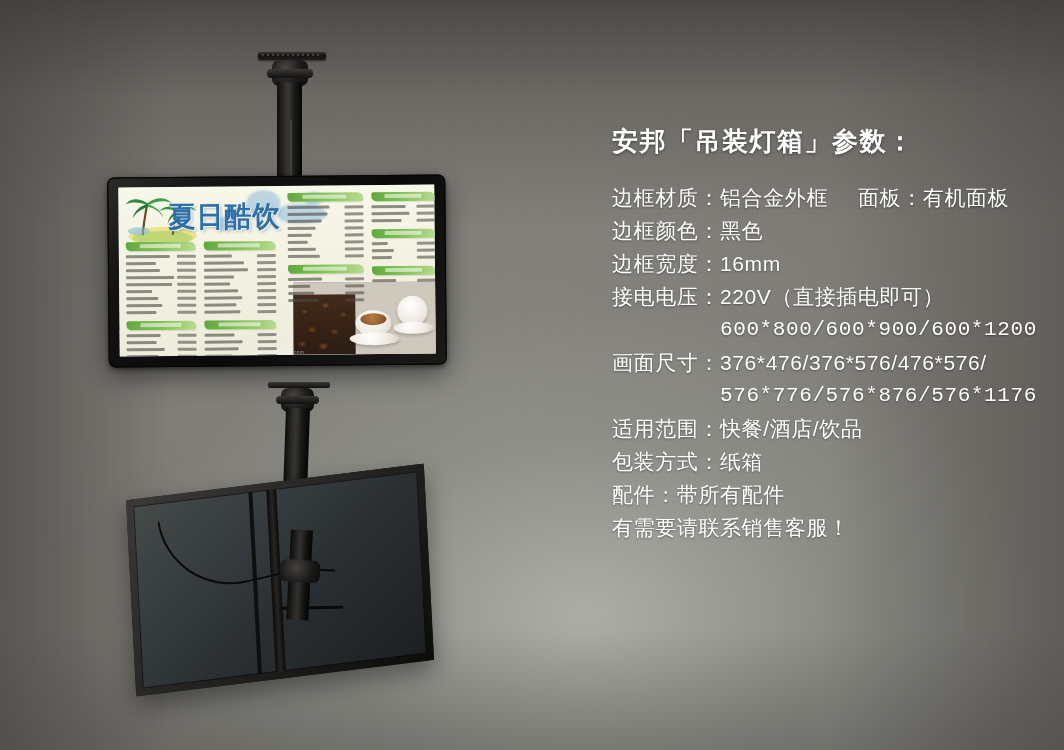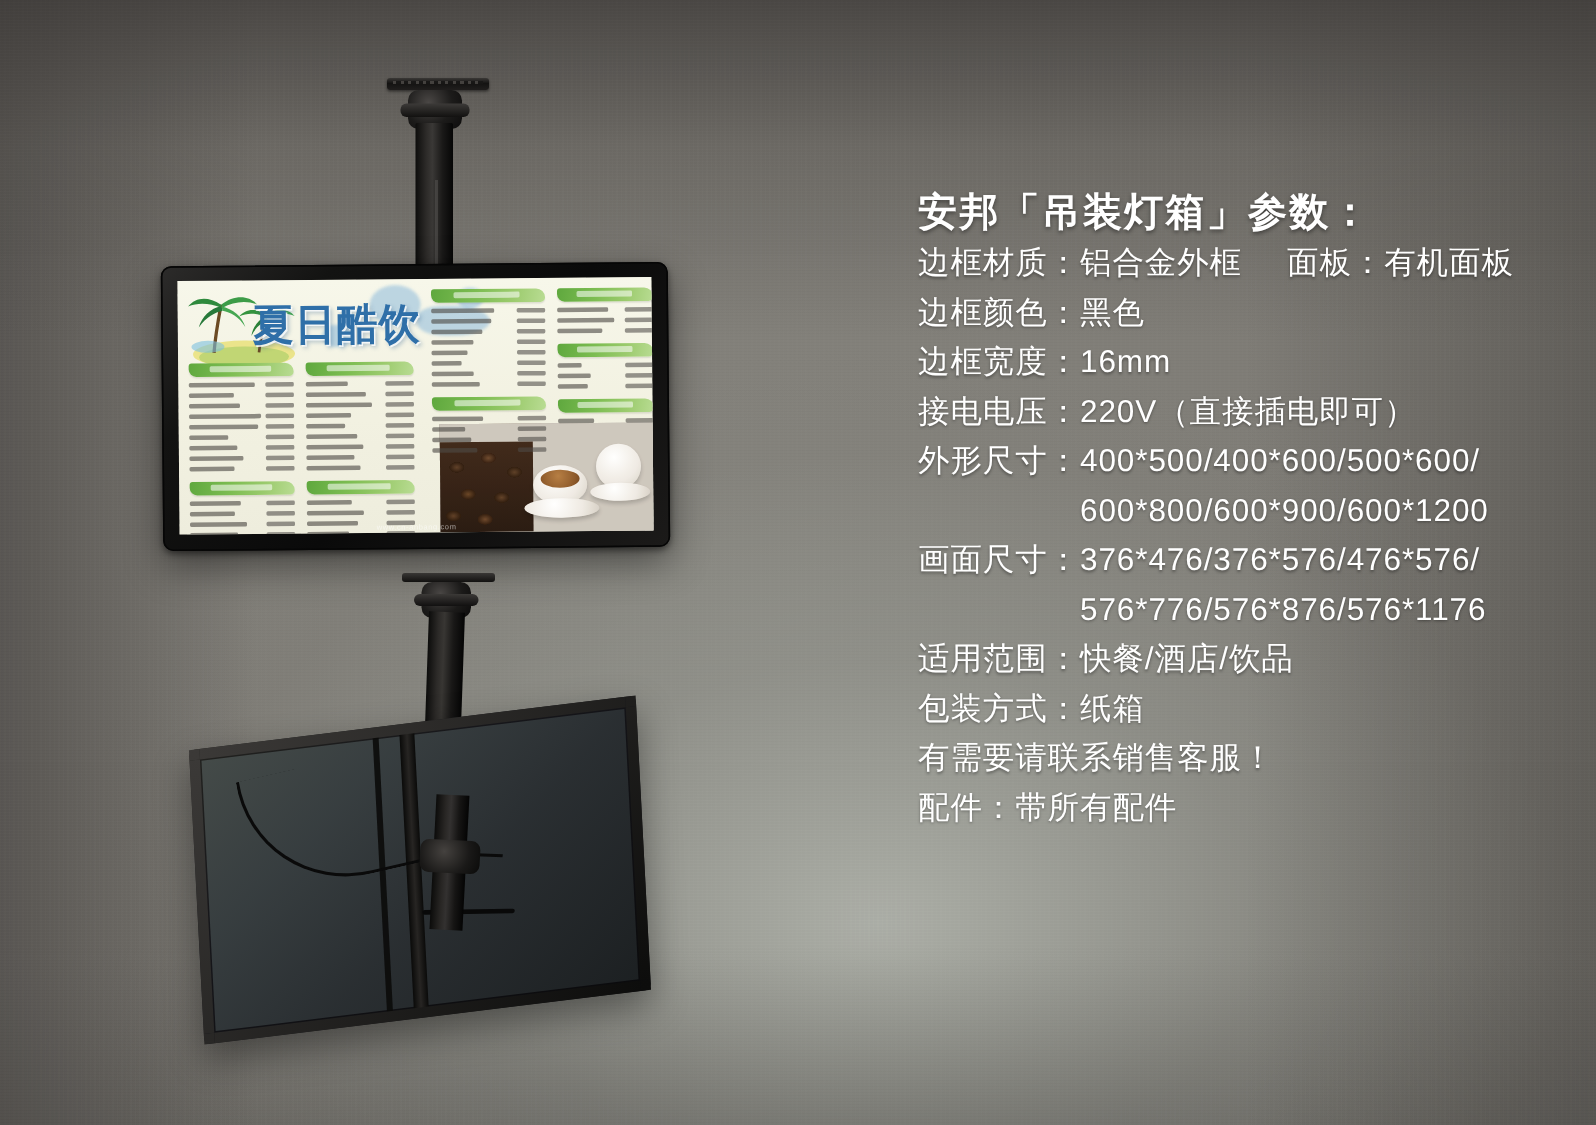--- a/index.html
+++ b/index.html
@@ -351,6 +351,7 @@
     font-size: 26px;
     font-weight: bold;
     letter-spacing: 1.5px;
+    margin-bottom: 22px;
     text-shadow: 0 1px 3px rgba(0,0,0,.45);
     white-space: nowrap;
   }

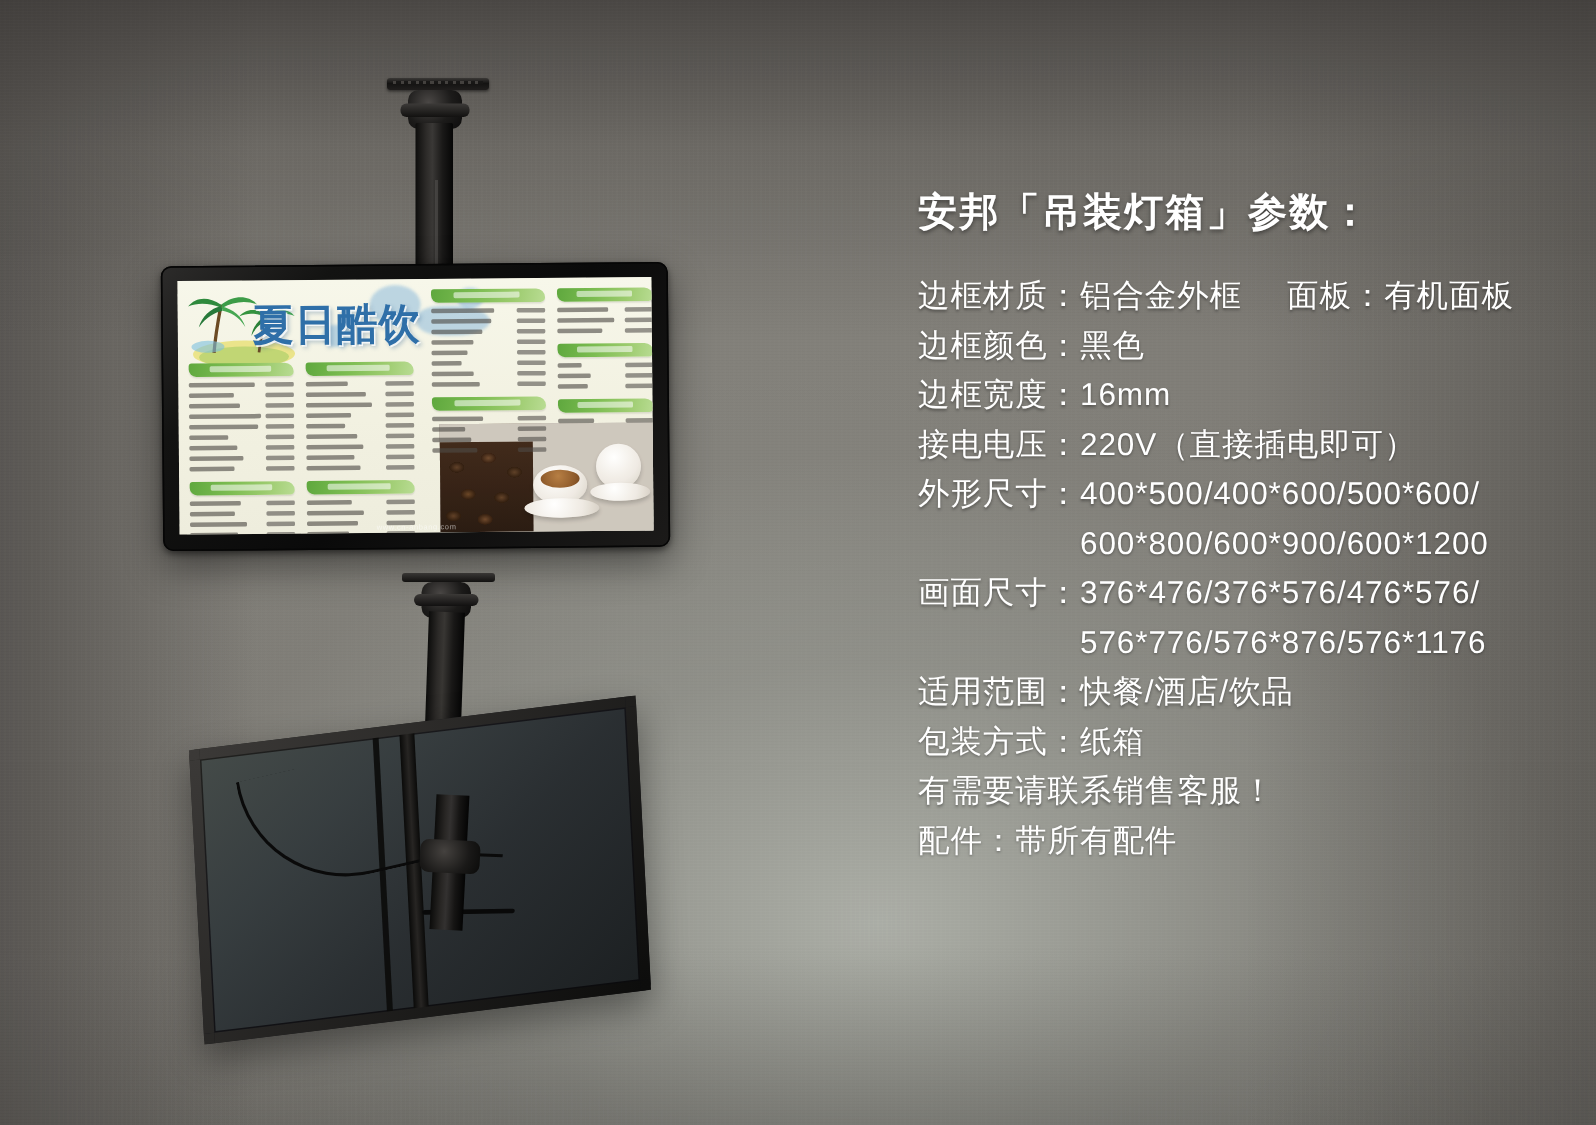--- a/index.html
+++ b/index.html
@@ -673,7 +673,6 @@
         <div class="spec-line"><span class="lbl">边框颜色</span><span class="sep">：</span><span class="val">黑色</span></div>
         <div class="spec-line"><span class="lbl">边框宽度</span><span class="sep">：</span><span class="val">16mm</span></div>
         <div class="spec-line"><span class="lbl">接电电压</span><span class="sep">：</span><span class="val">220V（直接插电即可）</span></div>
-        <div class="spec-line"><span class="lbl">外形尺寸</span><span class="sep">：</span><span class="val">400*500/400*600/500*600/</span></div>
         <div class="spec-line indent"><span class="val">600*800/600*900/600*1200</span></div>
         <div class="spec-line"><span class="lbl">画面尺寸</span><span class="sep">：</span><span class="val">376*476/376*576/476*576/</span></div>
         <div class="spec-line indent"><span class="val">576*776/576*876/576*1176</span></div>

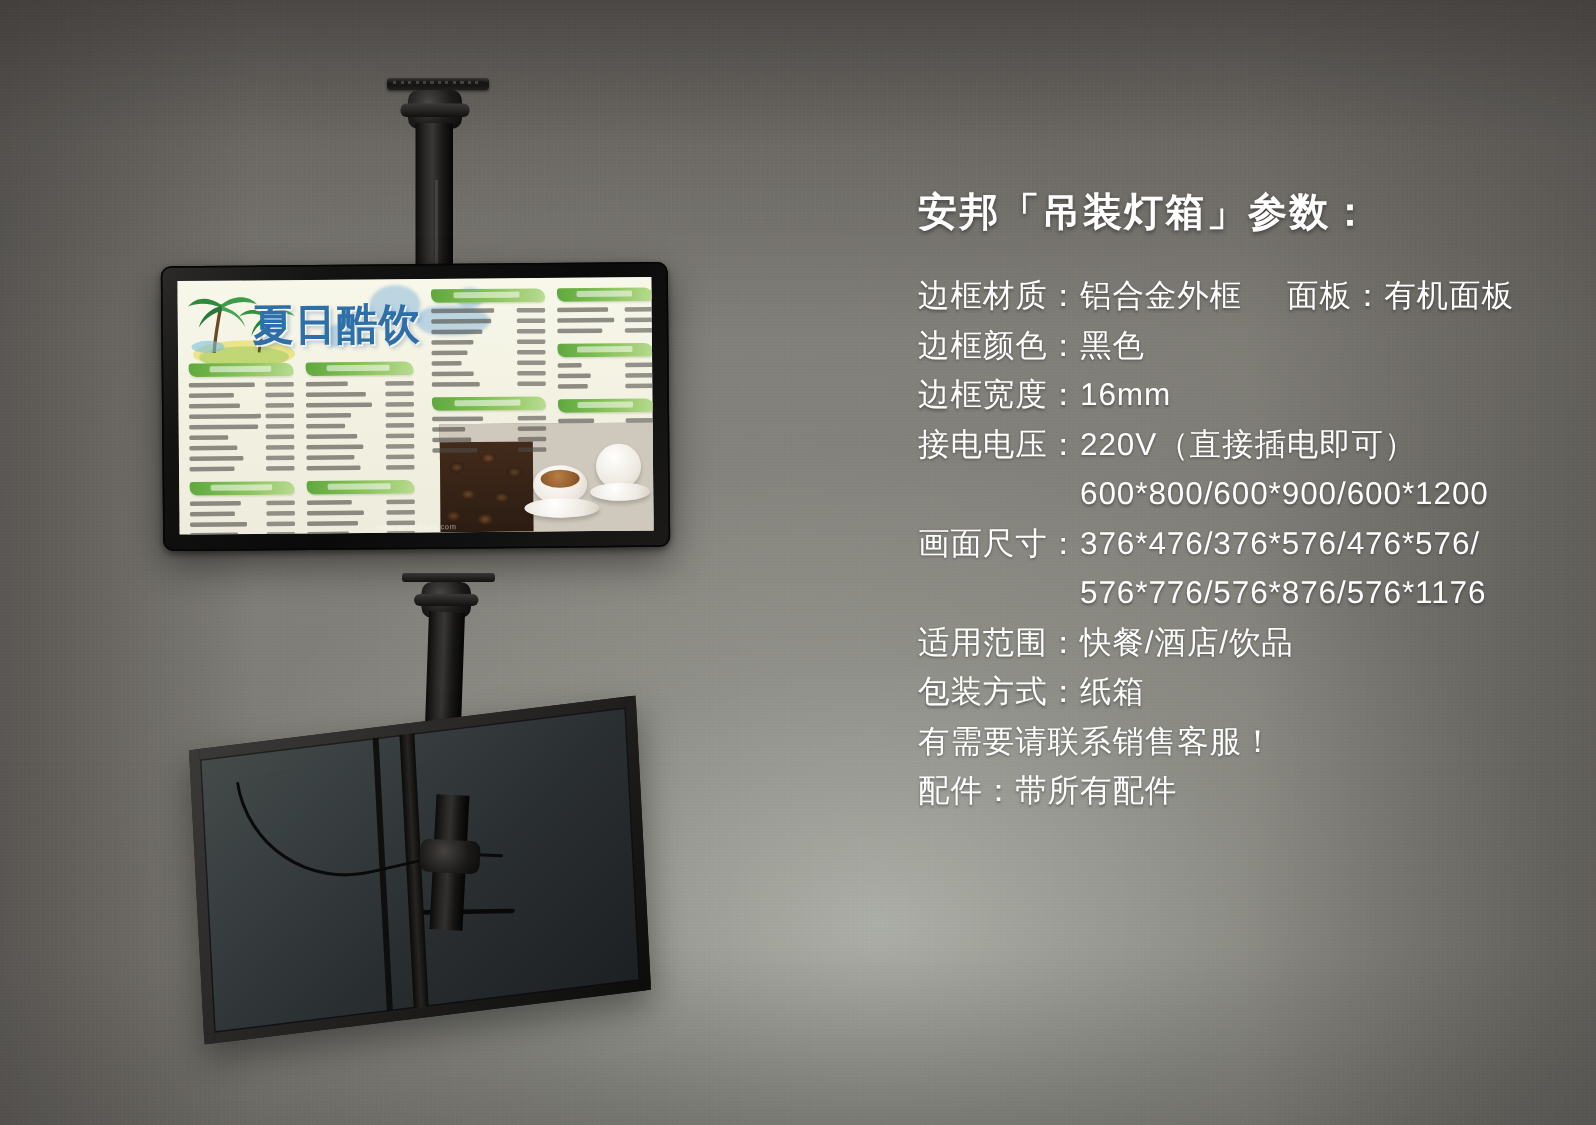--- a/index.html
+++ b/index.html
@@ -362,7 +362,7 @@
     white-space: nowrap;
     text-shadow: 0 1px 2px rgba(0,0,0,.38);
   }
-  .spec-line.indent { padding-left: 108px; }
+  .spec-line.indent { padding-left: 108px; font-family: Liberation Mono, monospace; }
   .spec-line .lbl { }
   .spec-line .sep { }
   .spec-line .val { }

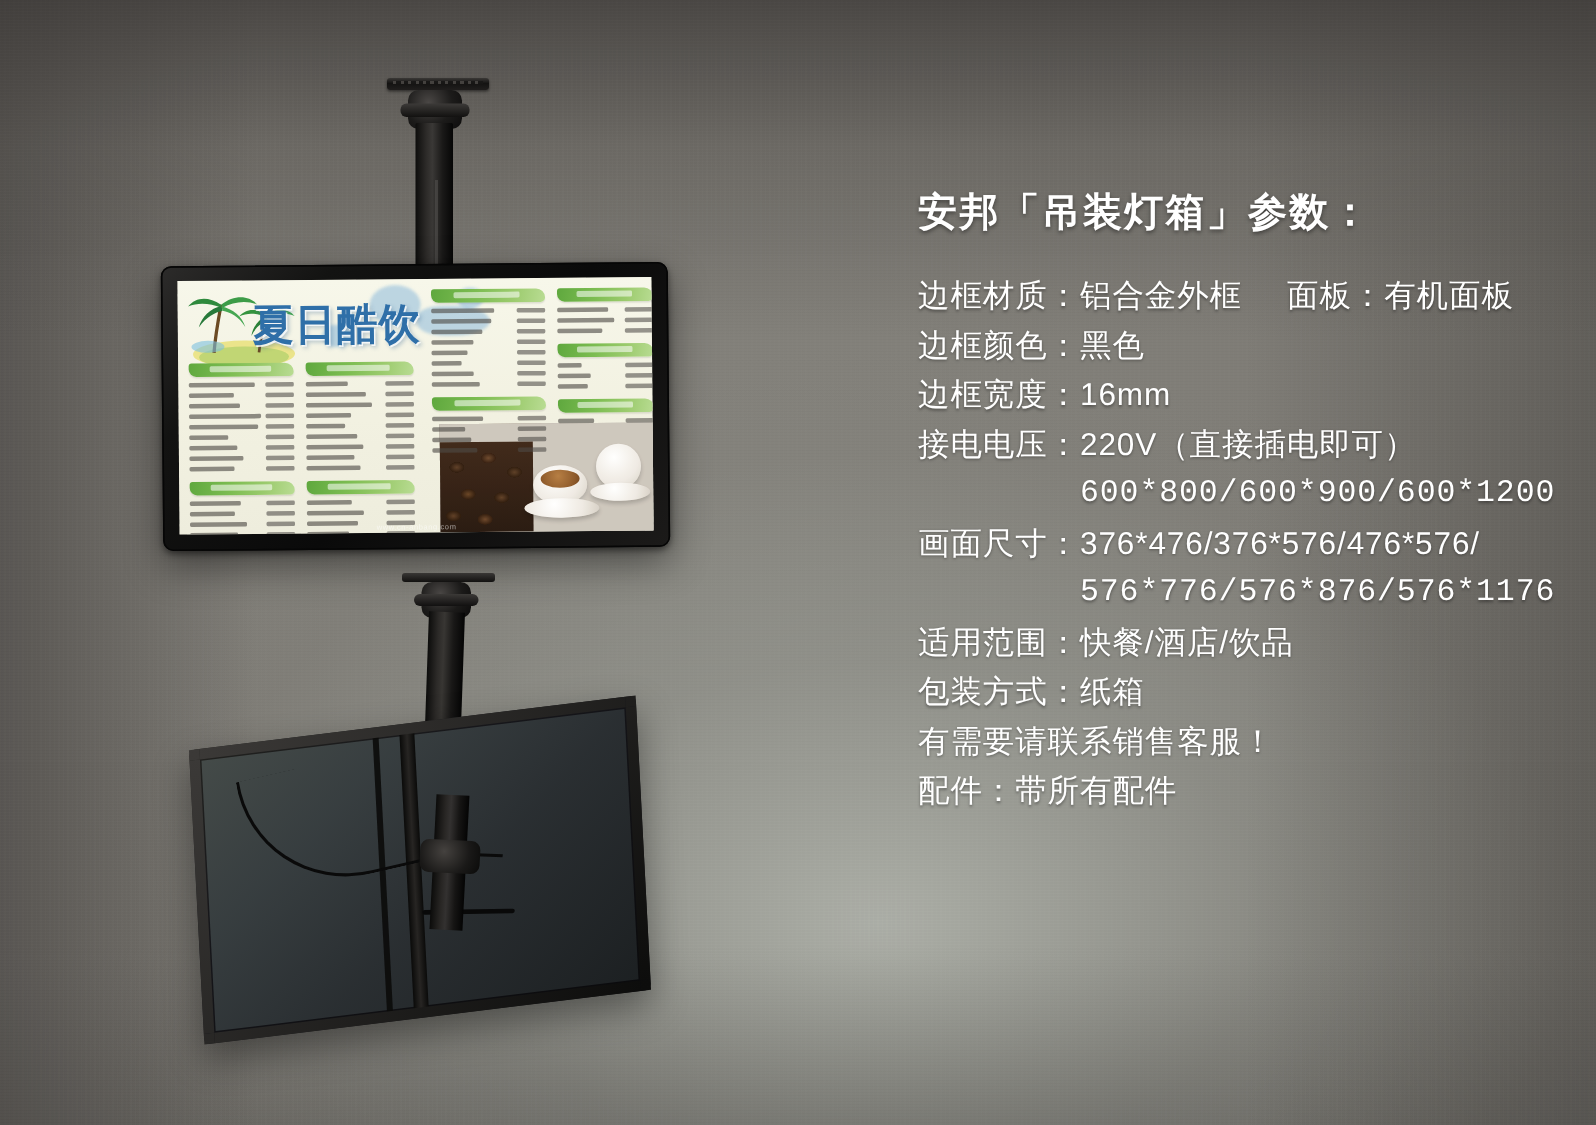--- a/index.html
+++ b/index.html
@@ -678,8 +678,8 @@
         <div class="spec-line indent"><span class="val">576*776/576*876/576*1176</span></div>
         <div class="spec-line"><span class="lbl">适用范围</span><span class="sep">：</span><span class="val">快餐/酒店/饮品</span></div>
         <div class="spec-line"><span class="lbl">包装方式</span><span class="sep">：</span><span class="val">纸箱</span></div>
+        <div class="spec-line"><span class="lbl">配件</span><span class="sep">：</span><span class="val">带所有配件</span></div>
         <div class="spec-line"><span class="lbl">有需要请联系销售客服！</span></div>
-        <div class="spec-line"><span class="lbl">配件</span><span class="sep">：</span><span class="val">带所有配件</span></div>
       </div>
   </div>
 

